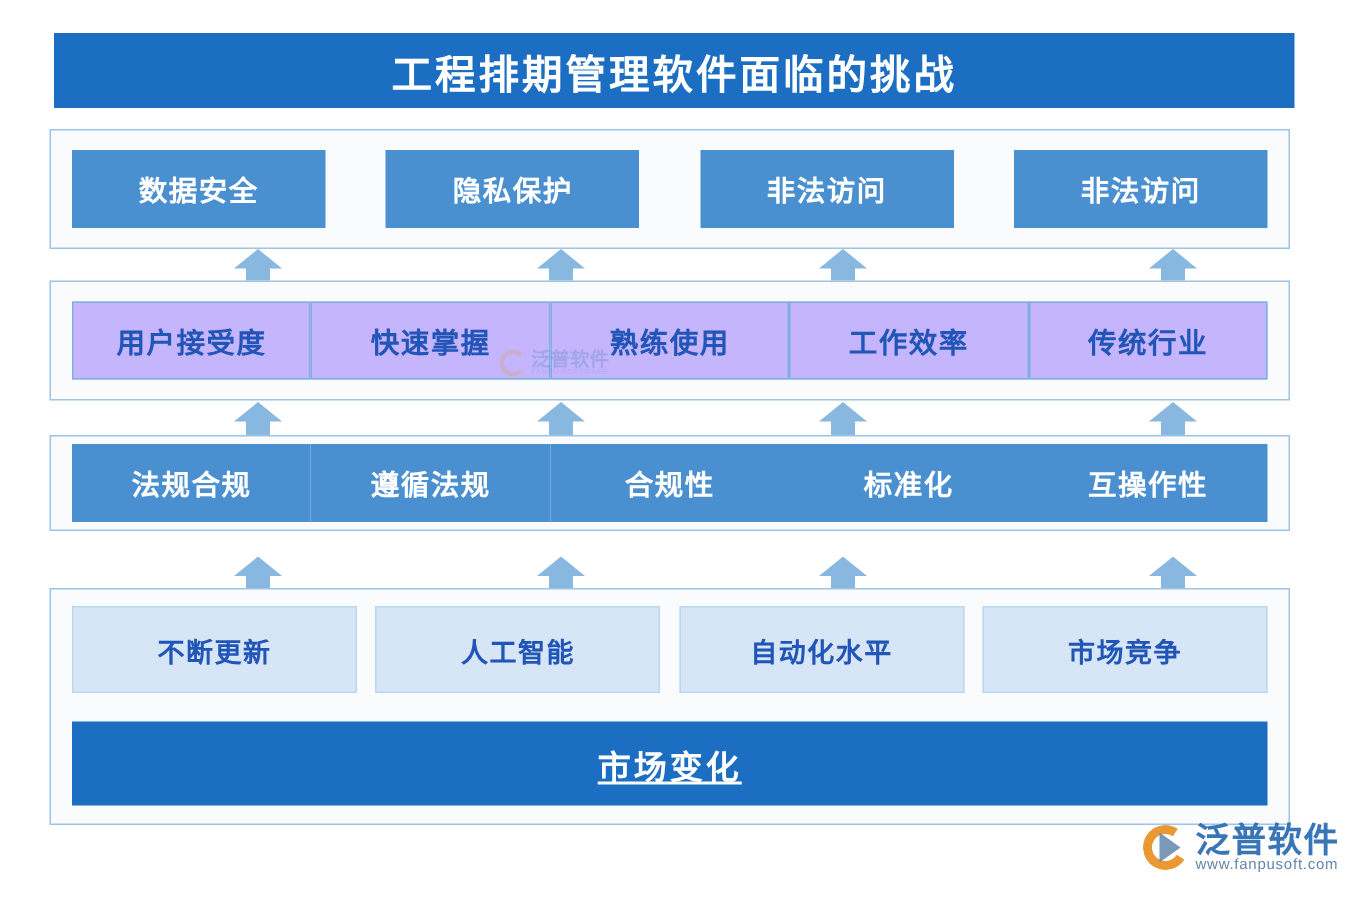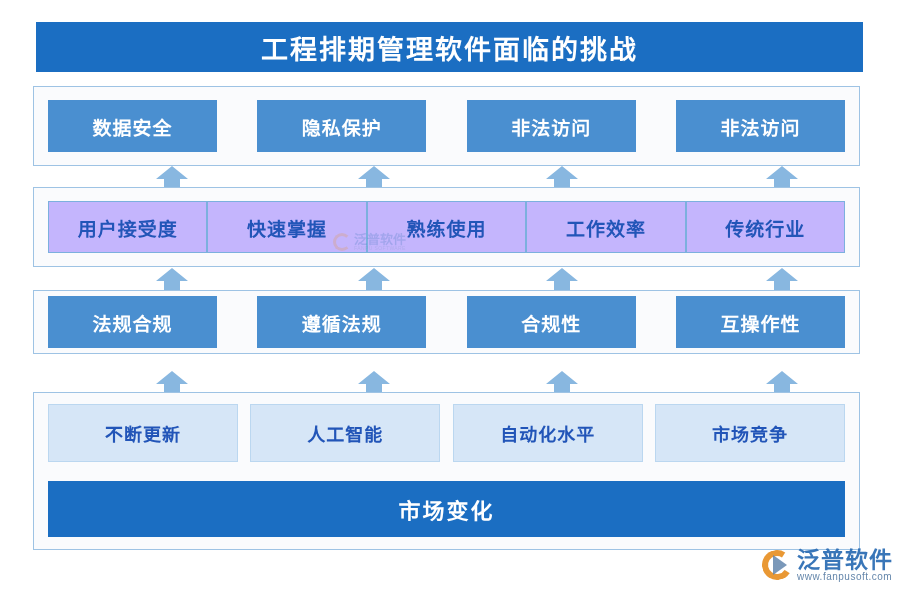--- a/index.html
+++ b/index.html
@@ -319,6 +319,7 @@
       <div class="node filled">法规合规</div>
       <div class="node filled">遵循法规</div>
       <div class="node filled">合规性</div>
+      <div class="node filled">标准化</div>
       <div class="node filled">互操作性</div>
     </div>
   </div>

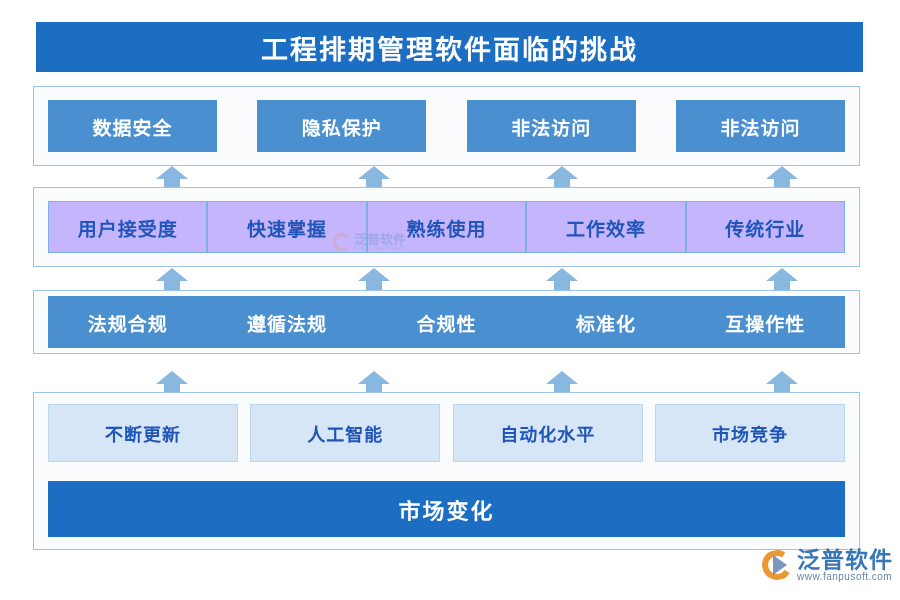--- a/index.html
+++ b/index.html
@@ -140,6 +140,7 @@
     font-weight: bold;
     letter-spacing: 2px;
     font-family: "Liberation Serif", "DejaVu Serif", serif;
+    text-decoration: underline;
   }
 
   

